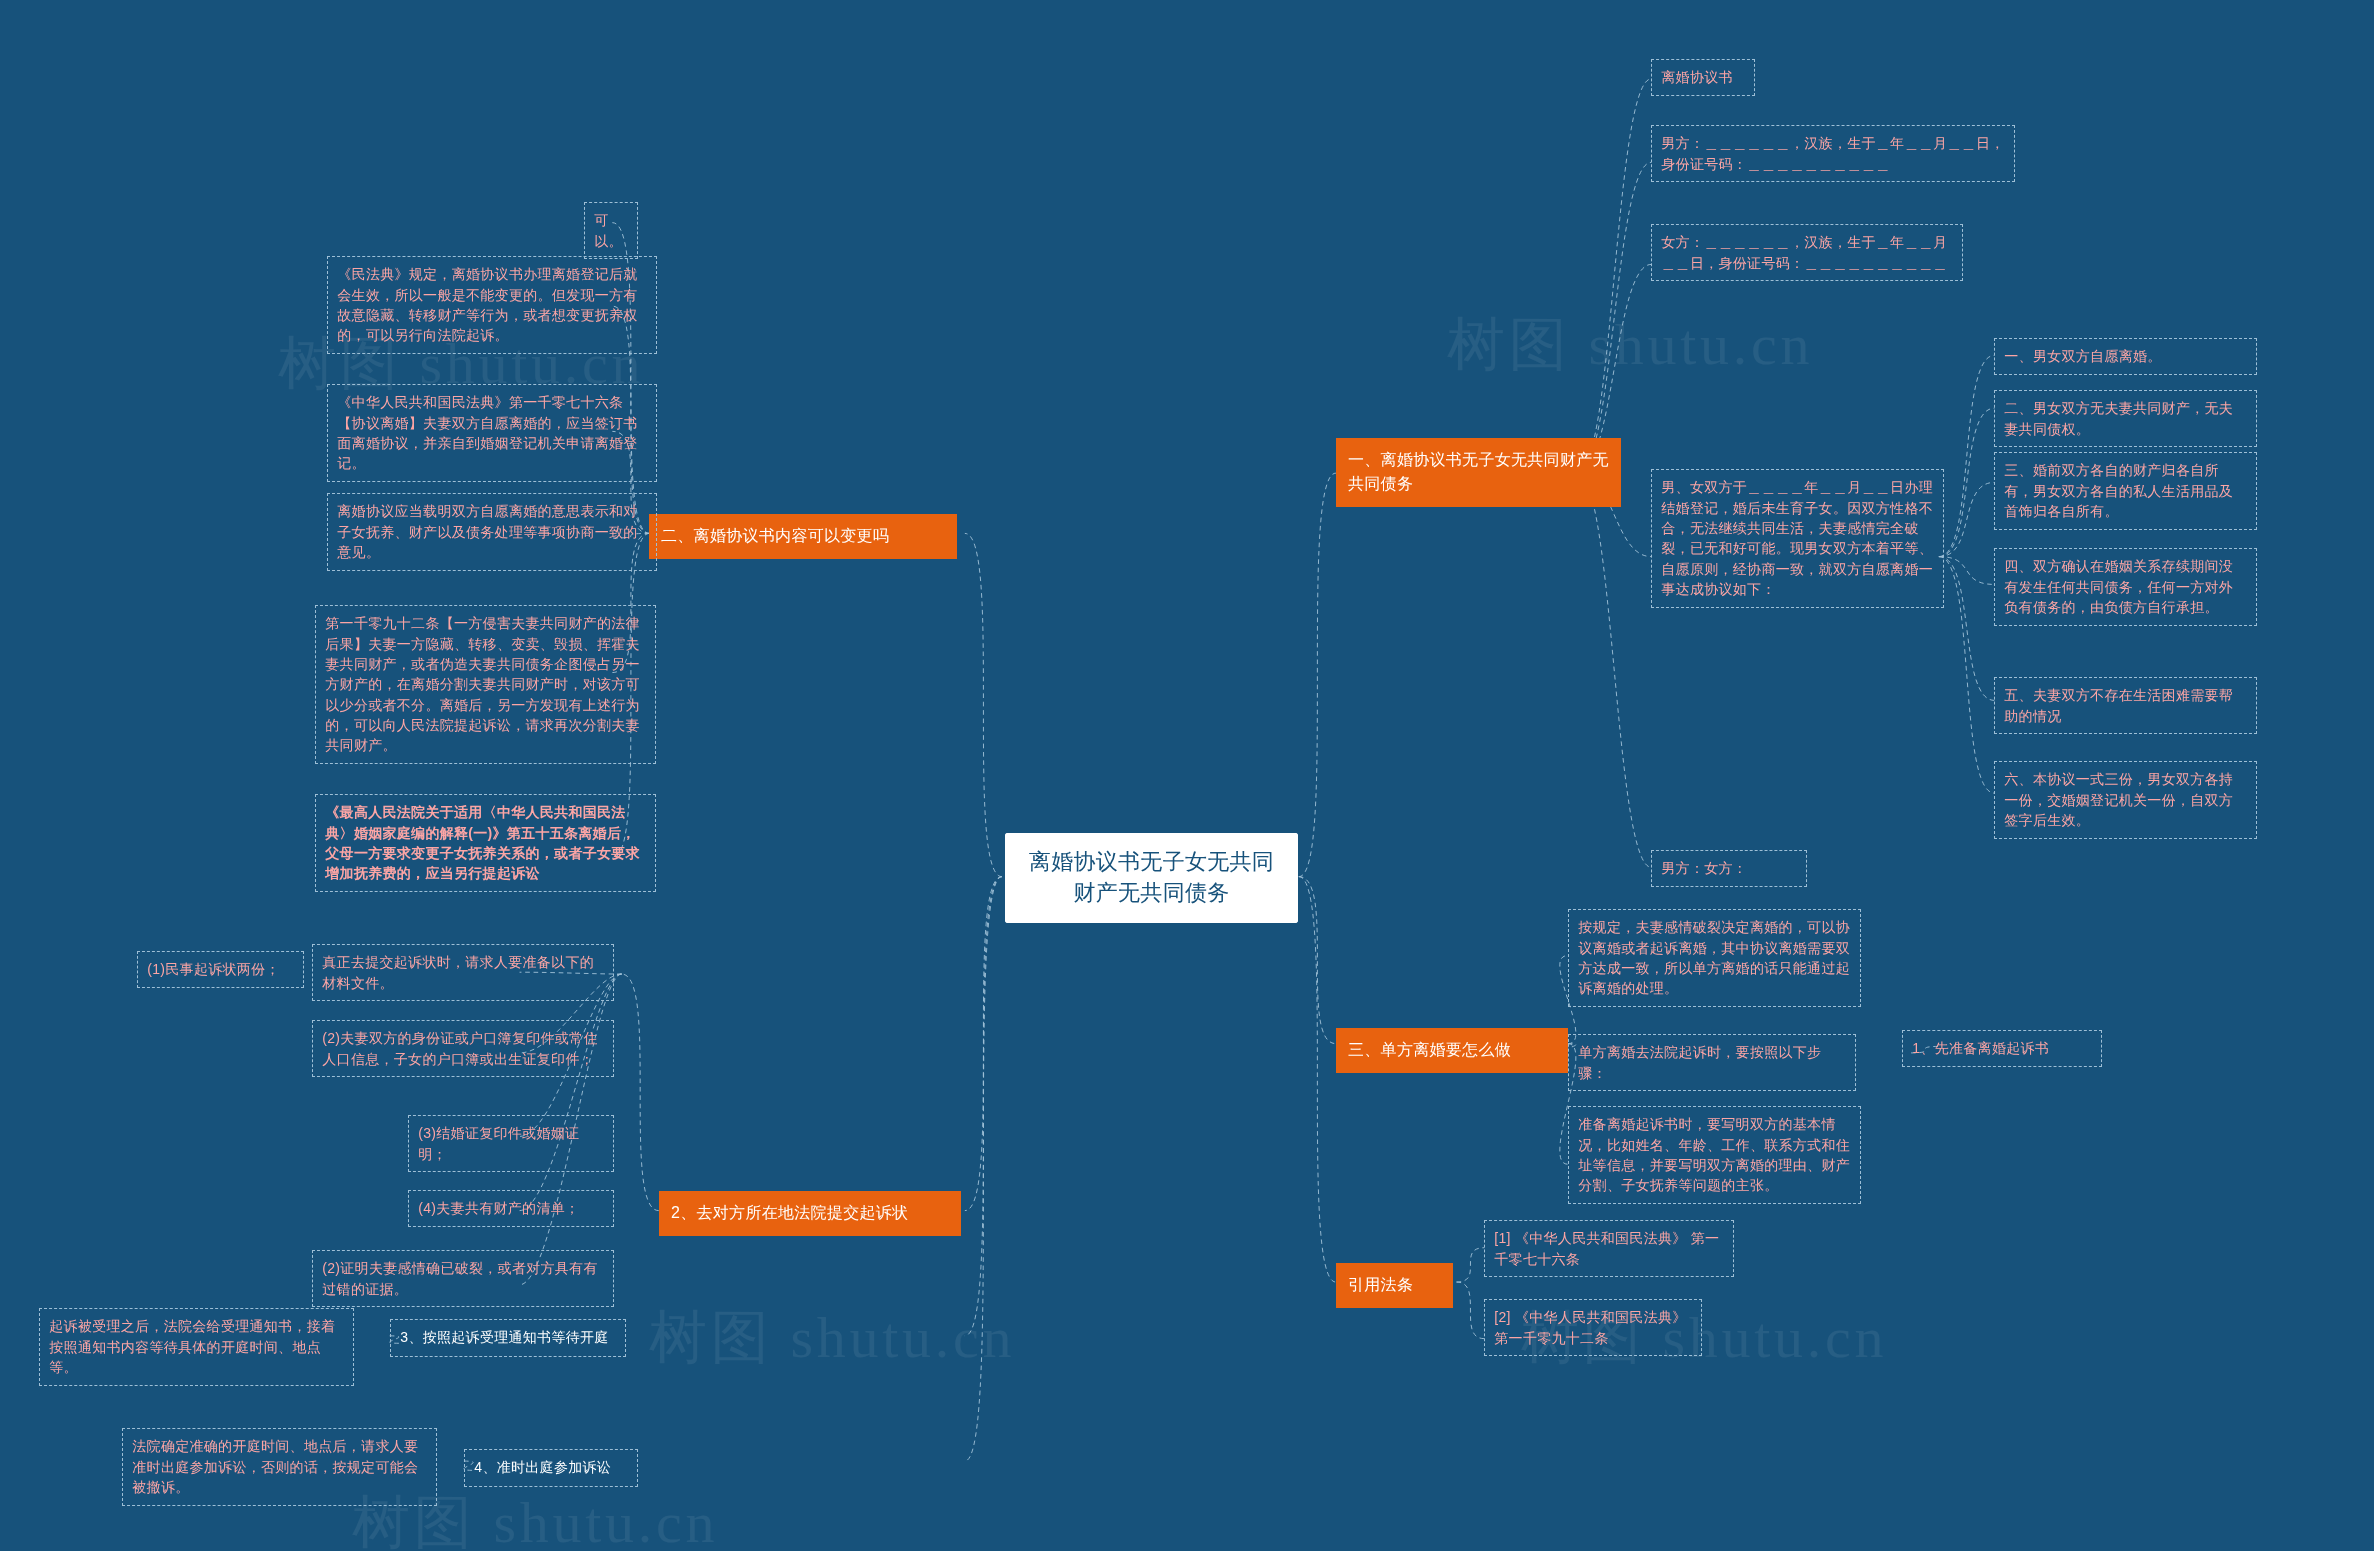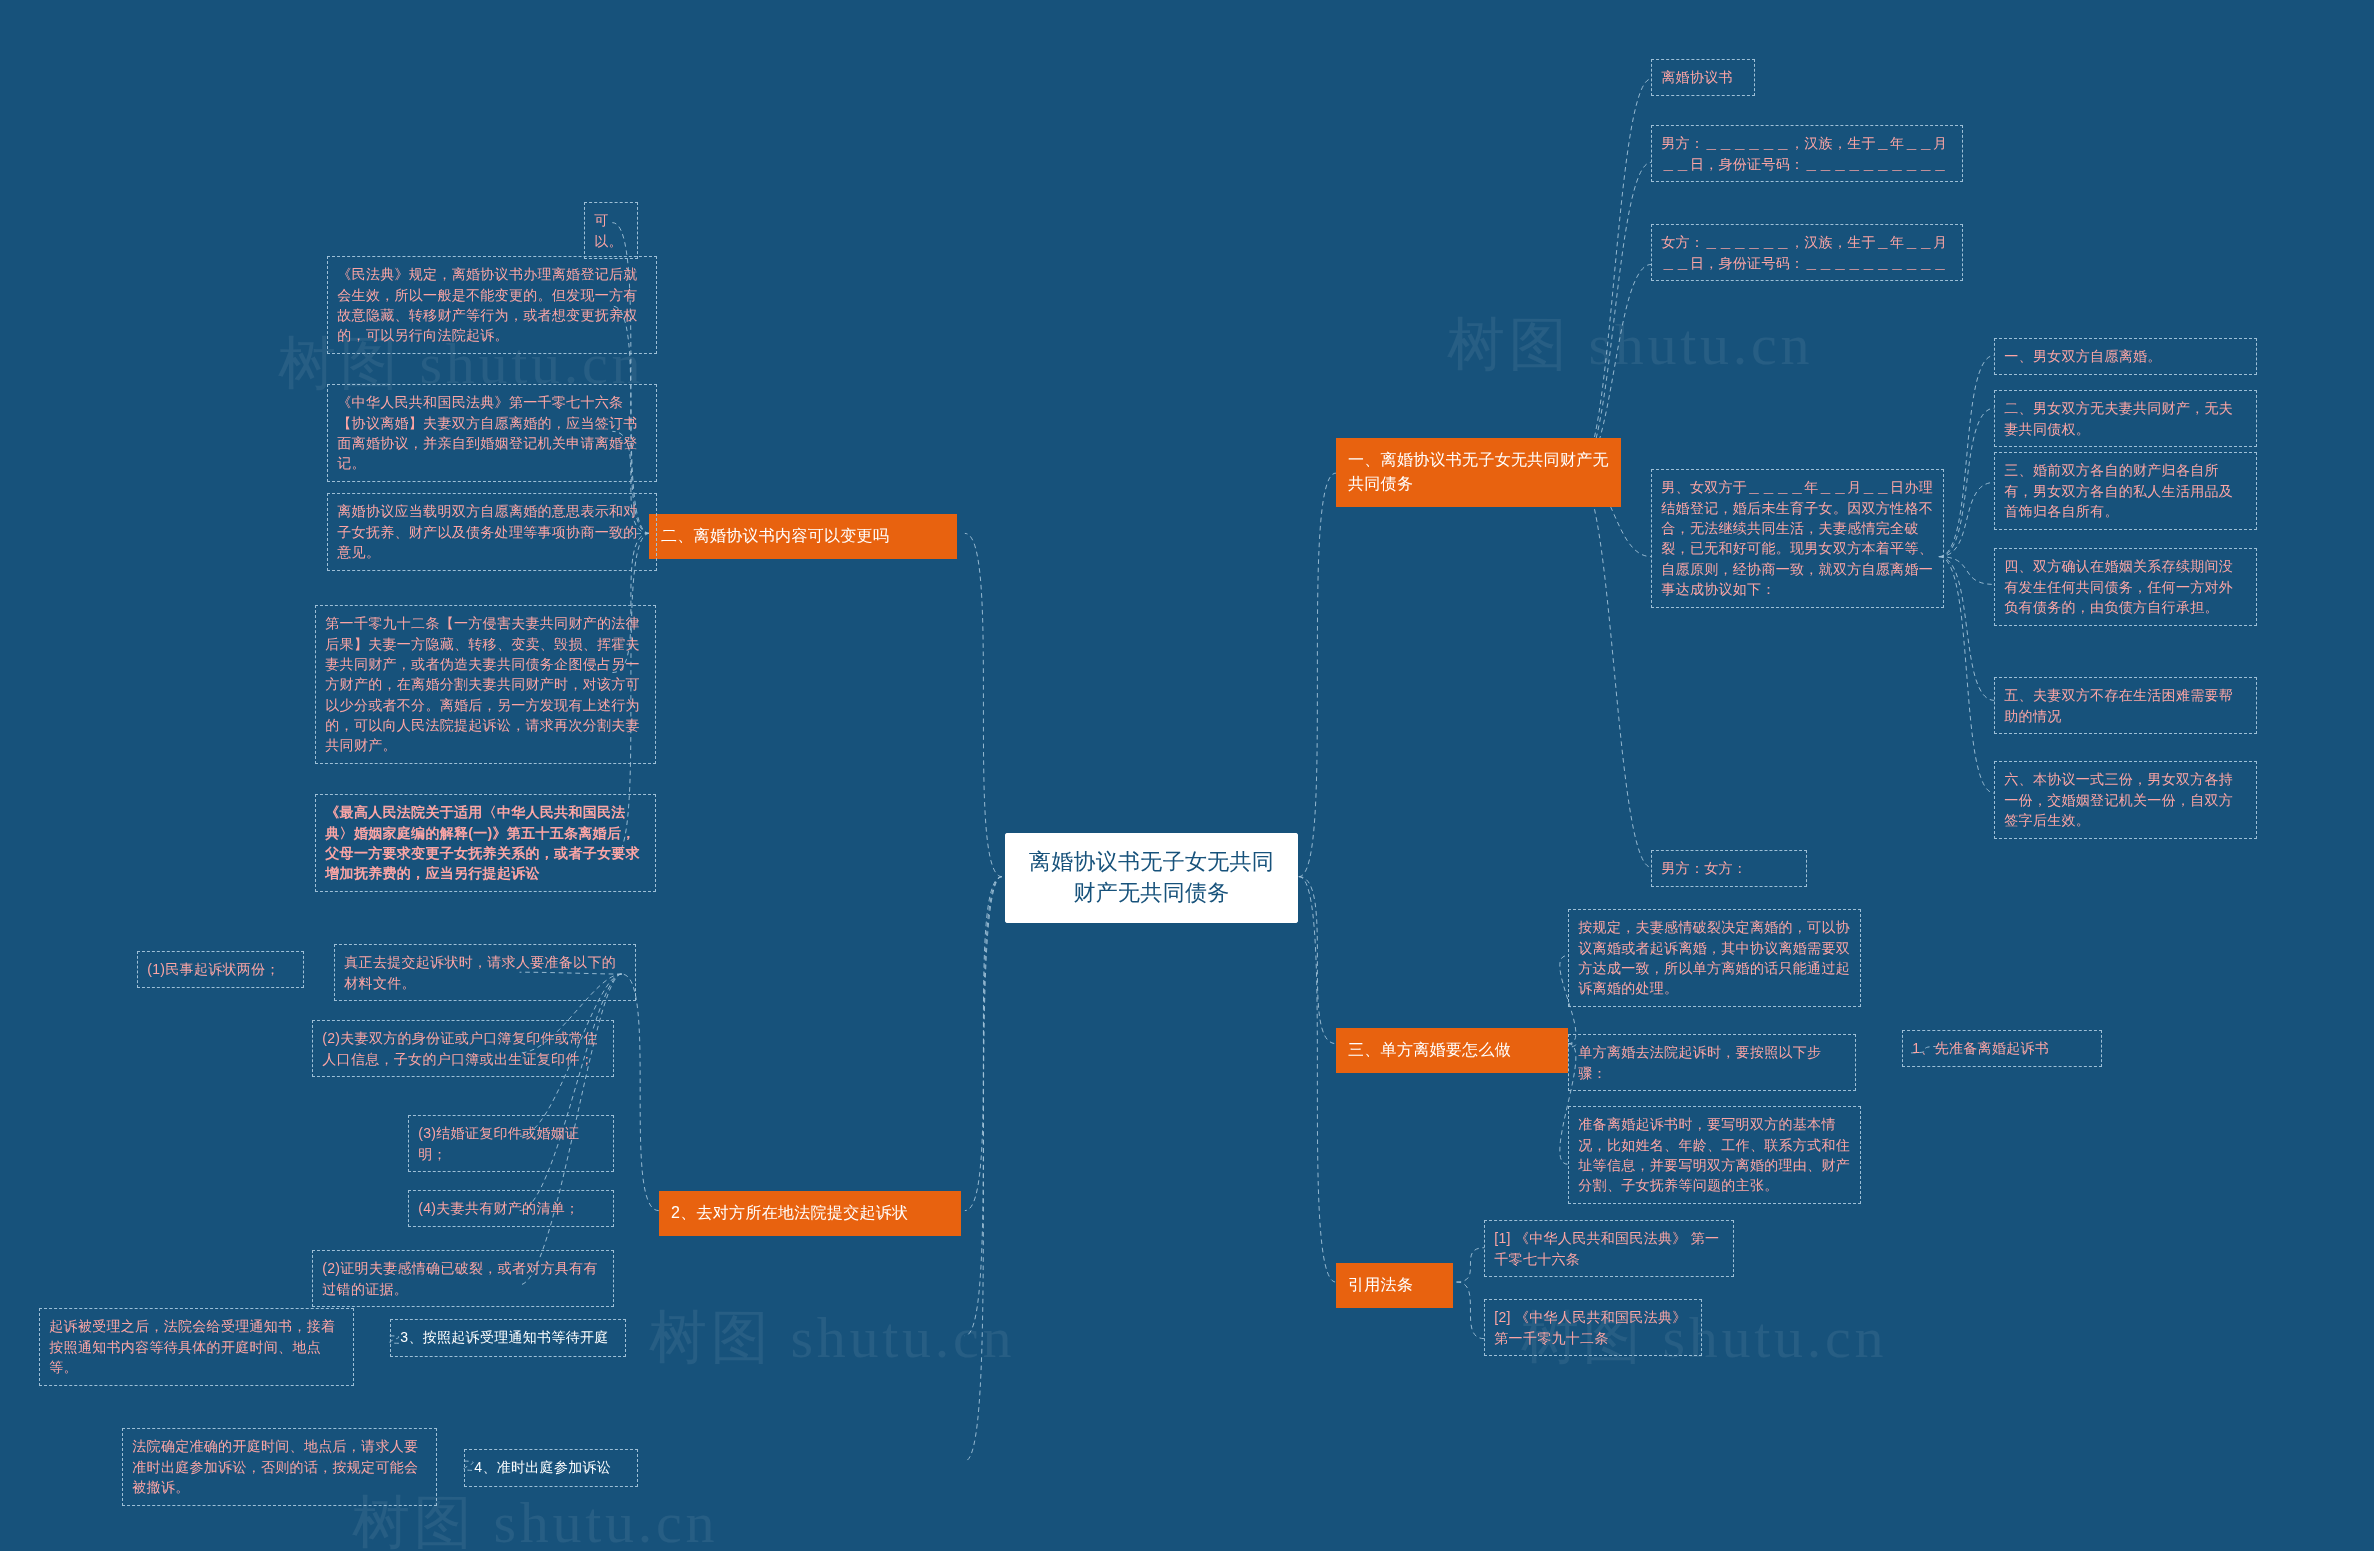--- a/index.html
+++ b/index.html
@@ -128,7 +128,7 @@
   <div class="node orange" style="left:1336px;top:438px;width:285px;">一、离婚协议书无子女无共同财产无共同债务</div>
 
   <div class="node" style="left:1651px;top:59px;width:104px;">离婚协议书</div>
-  <div class="node" style="left:1651px;top:125px;width:312px;">男方：＿＿＿＿＿＿，汉族，生于＿年＿＿月＿＿日，身份证号码：＿＿＿＿＿＿＿＿＿＿</div>
+  <div class="node" style="left:1651px;top:125px;width:364px;">男方：＿＿＿＿＿＿，汉族，生于＿年＿＿月＿＿日，身份证号码：＿＿＿＿＿＿＿＿＿＿</div>
   <div class="node" style="left:1651px;top:224px;width:312px;">女方：＿＿＿＿＿＿，汉族，生于＿年＿＿月＿＿日，身份证号码：＿＿＿＿＿＿＿＿＿＿</div>
   <div class="node" style="left:1651px;top:469px;width:293px;">男、女双方于＿＿＿＿年＿＿月＿＿日办理结婚登记，婚后未生育子女。因双方性格不合，无法继续共同生活，夫妻感情完全破裂，已无和好可能。现男女双方本着平等、自愿原则，经协商一致，就双方自愿离婚一事达成协议如下：</div>
   <div class="node" style="left:1651px;top:850px;width:156px;">男方：女方：</div>

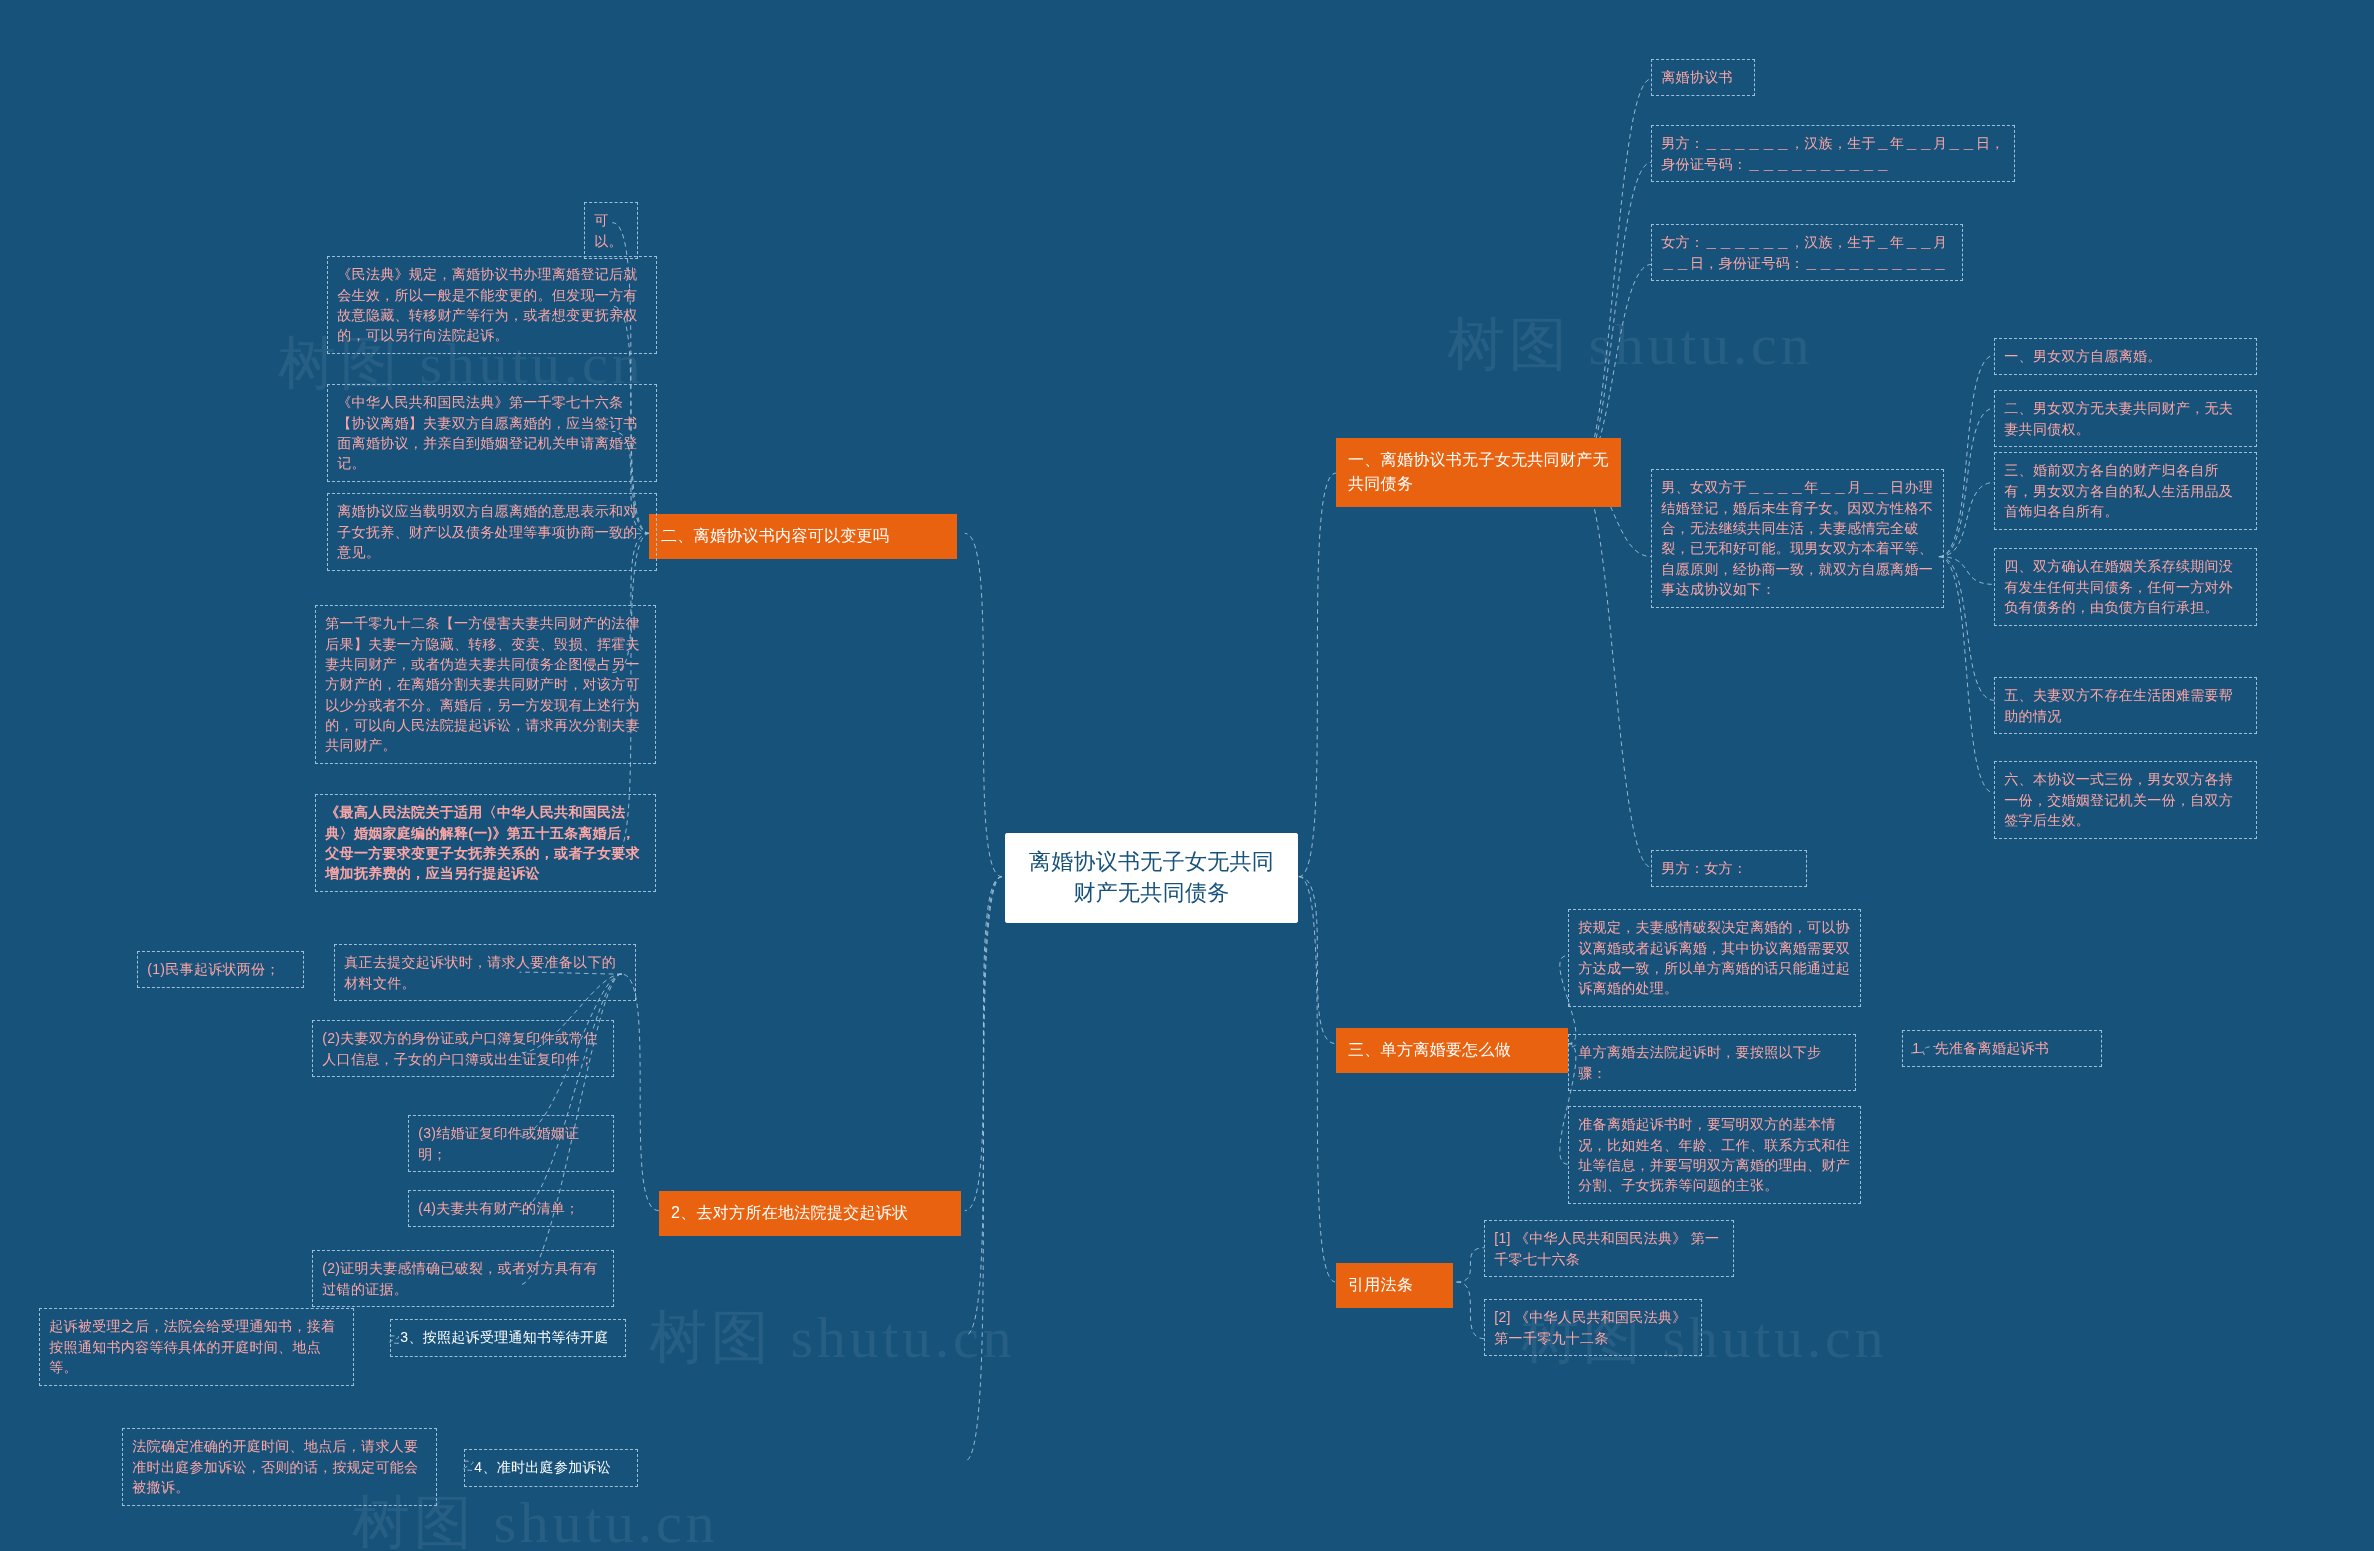--- a/index.html
+++ b/index.html
@@ -160,7 +160,7 @@
   <div class="node" style="left:315px;top:794px;width:341px;font-weight:bold;">《最高人民法院关于适用〈中华人民共和国民法典〉婚姻家庭编的解释(一)》第五十五条离婚后，父母一方要求变更子女抚养关系的，或者子女要求增加抚养费的，应当另行提起诉讼</div>
 
   <div class="node orange" style="left:659px;top:1191px;width:302px;">2、去对方所在地法院提交起诉状</div>
-  <div class="node" style="left:312px;top:944px;width:302px;margin-left:22px;">真正去提交起诉状时，请求人要准备以下的材料文件。</div>
+  <div class="node" style="left:312px;top:944px;width:302px;">真正去提交起诉状时，请求人要准备以下的材料文件。</div>
   <div class="node" style="left:137px;top:951px;width:167px;">(1)民事起诉状两份；</div>
   <div class="node" style="left:312px;top:1020px;width:302px;">(2)夫妻双方的身份证或户口簿复印件或常住人口信息，子女的户口簿或出生证复印件；</div>
   <div class="node" style="left:408px;top:1115px;width:206px;">(3)结婚证复印件或婚姻证明；</div>

